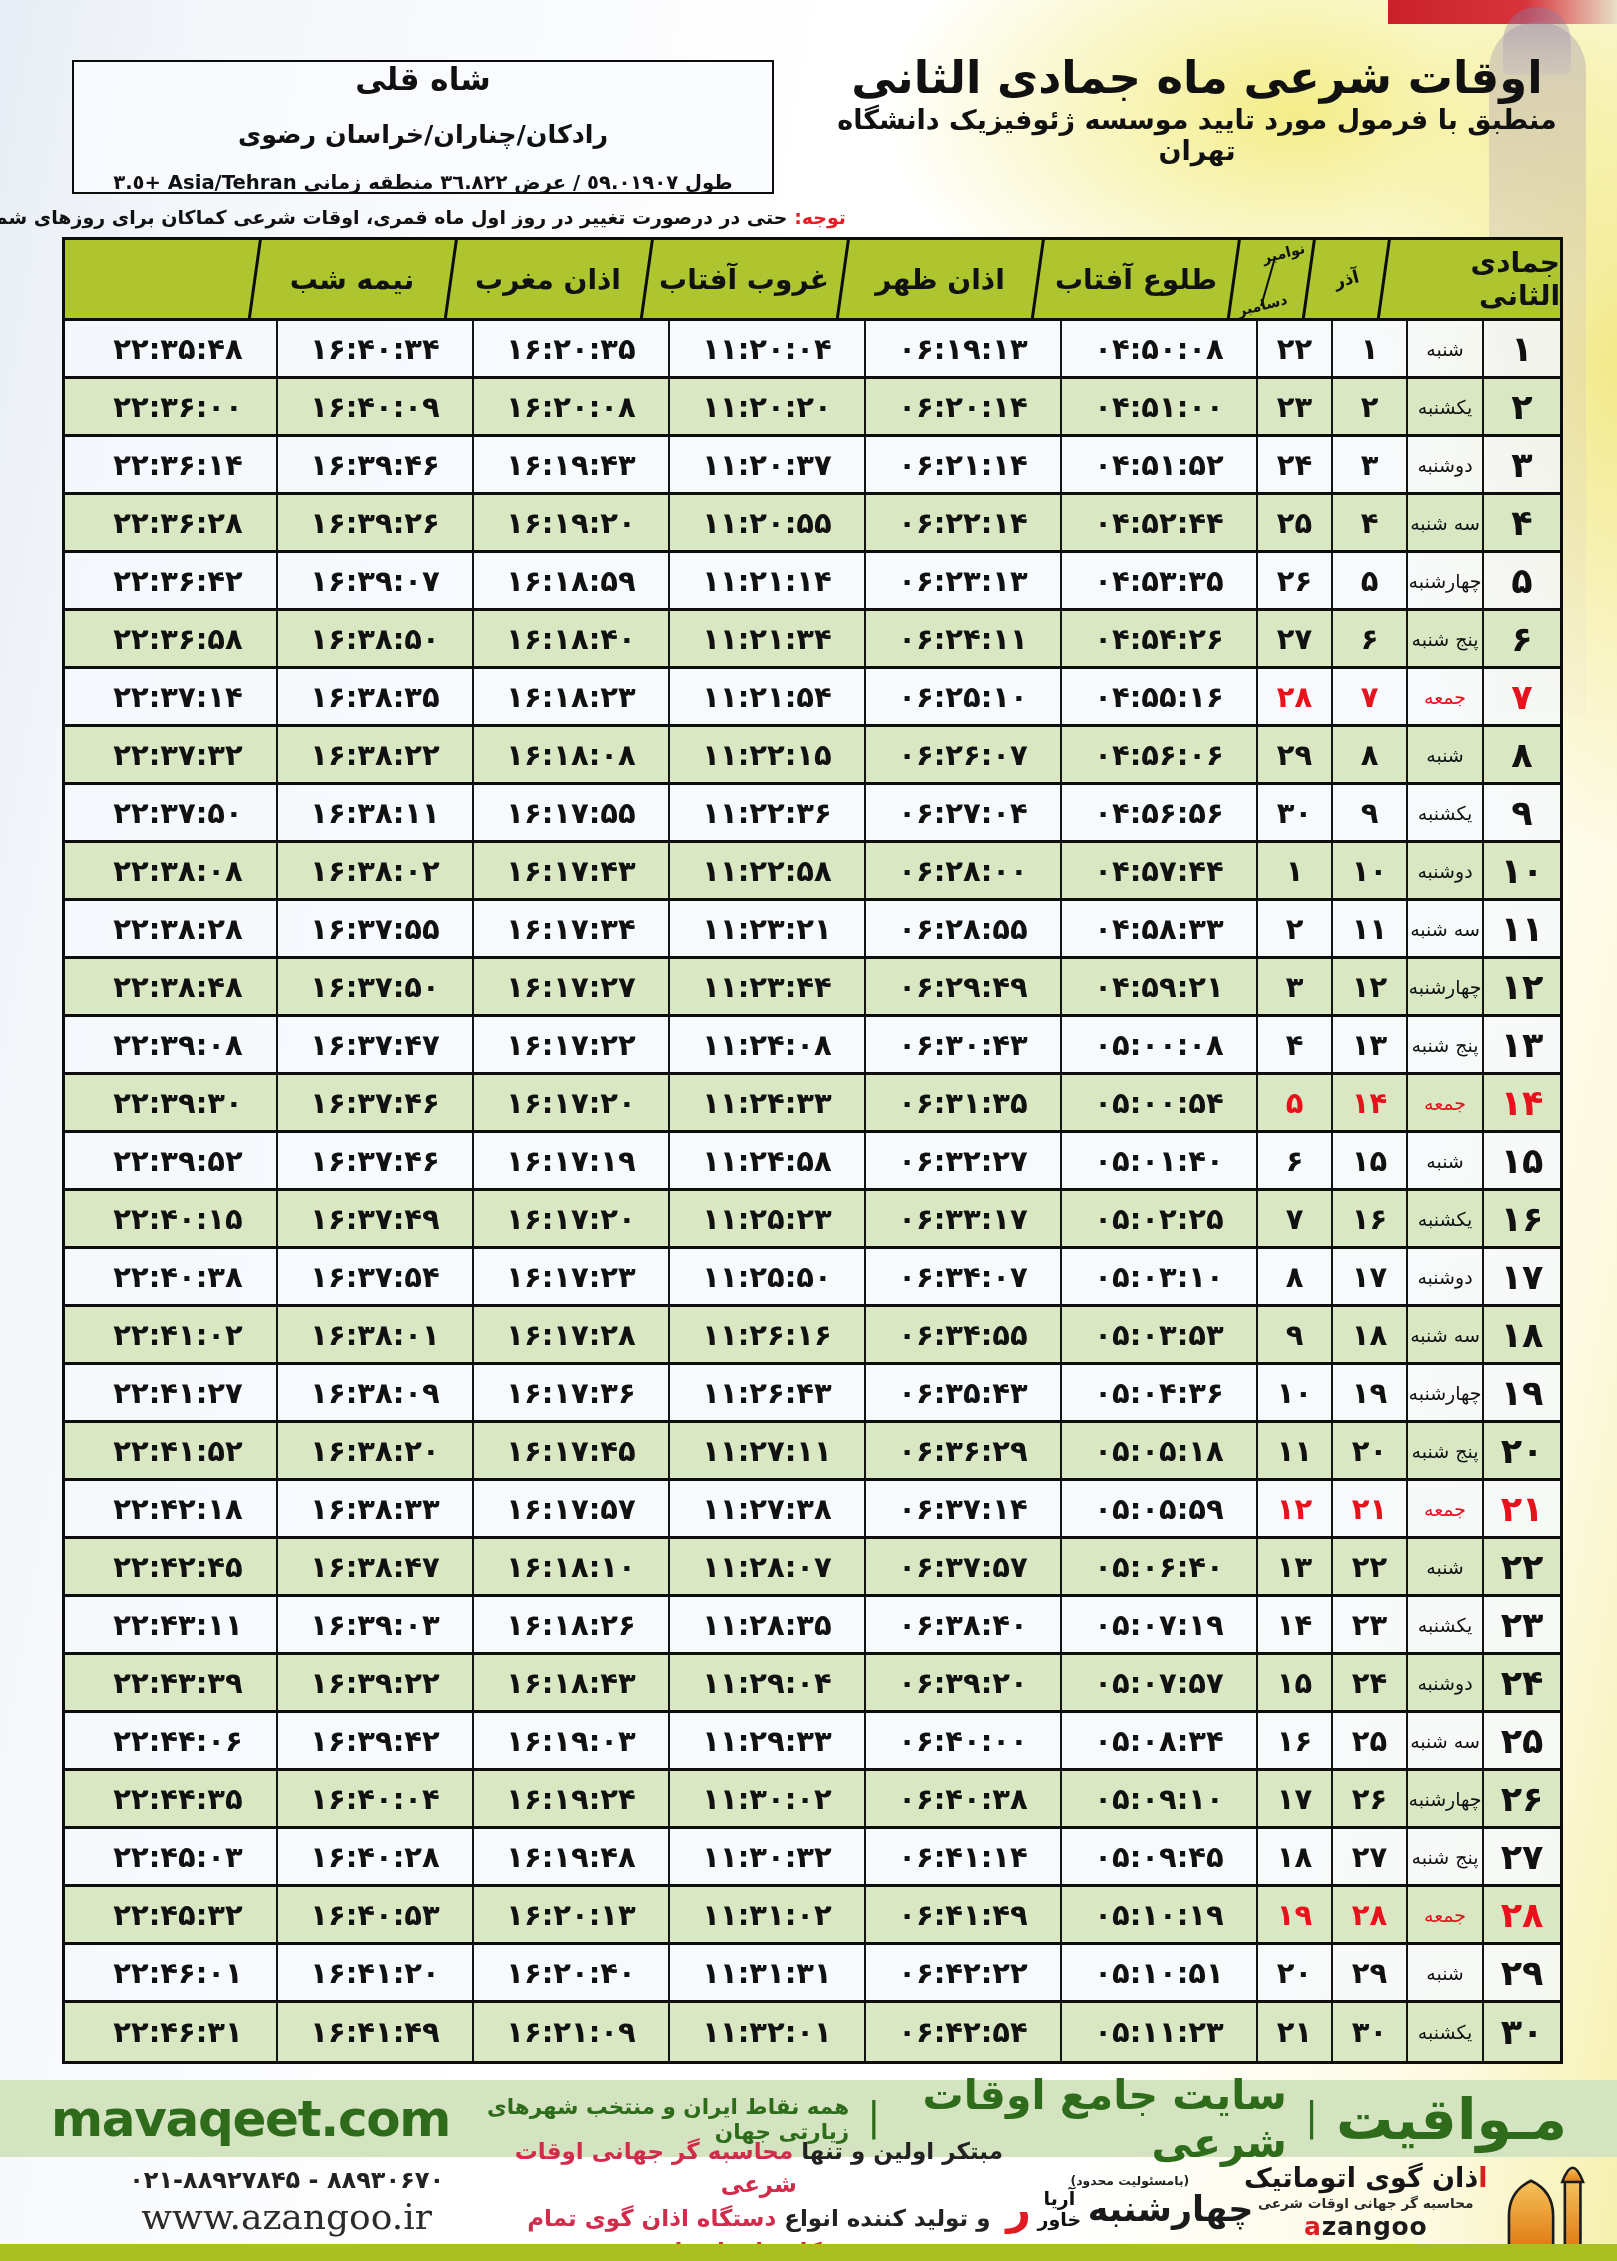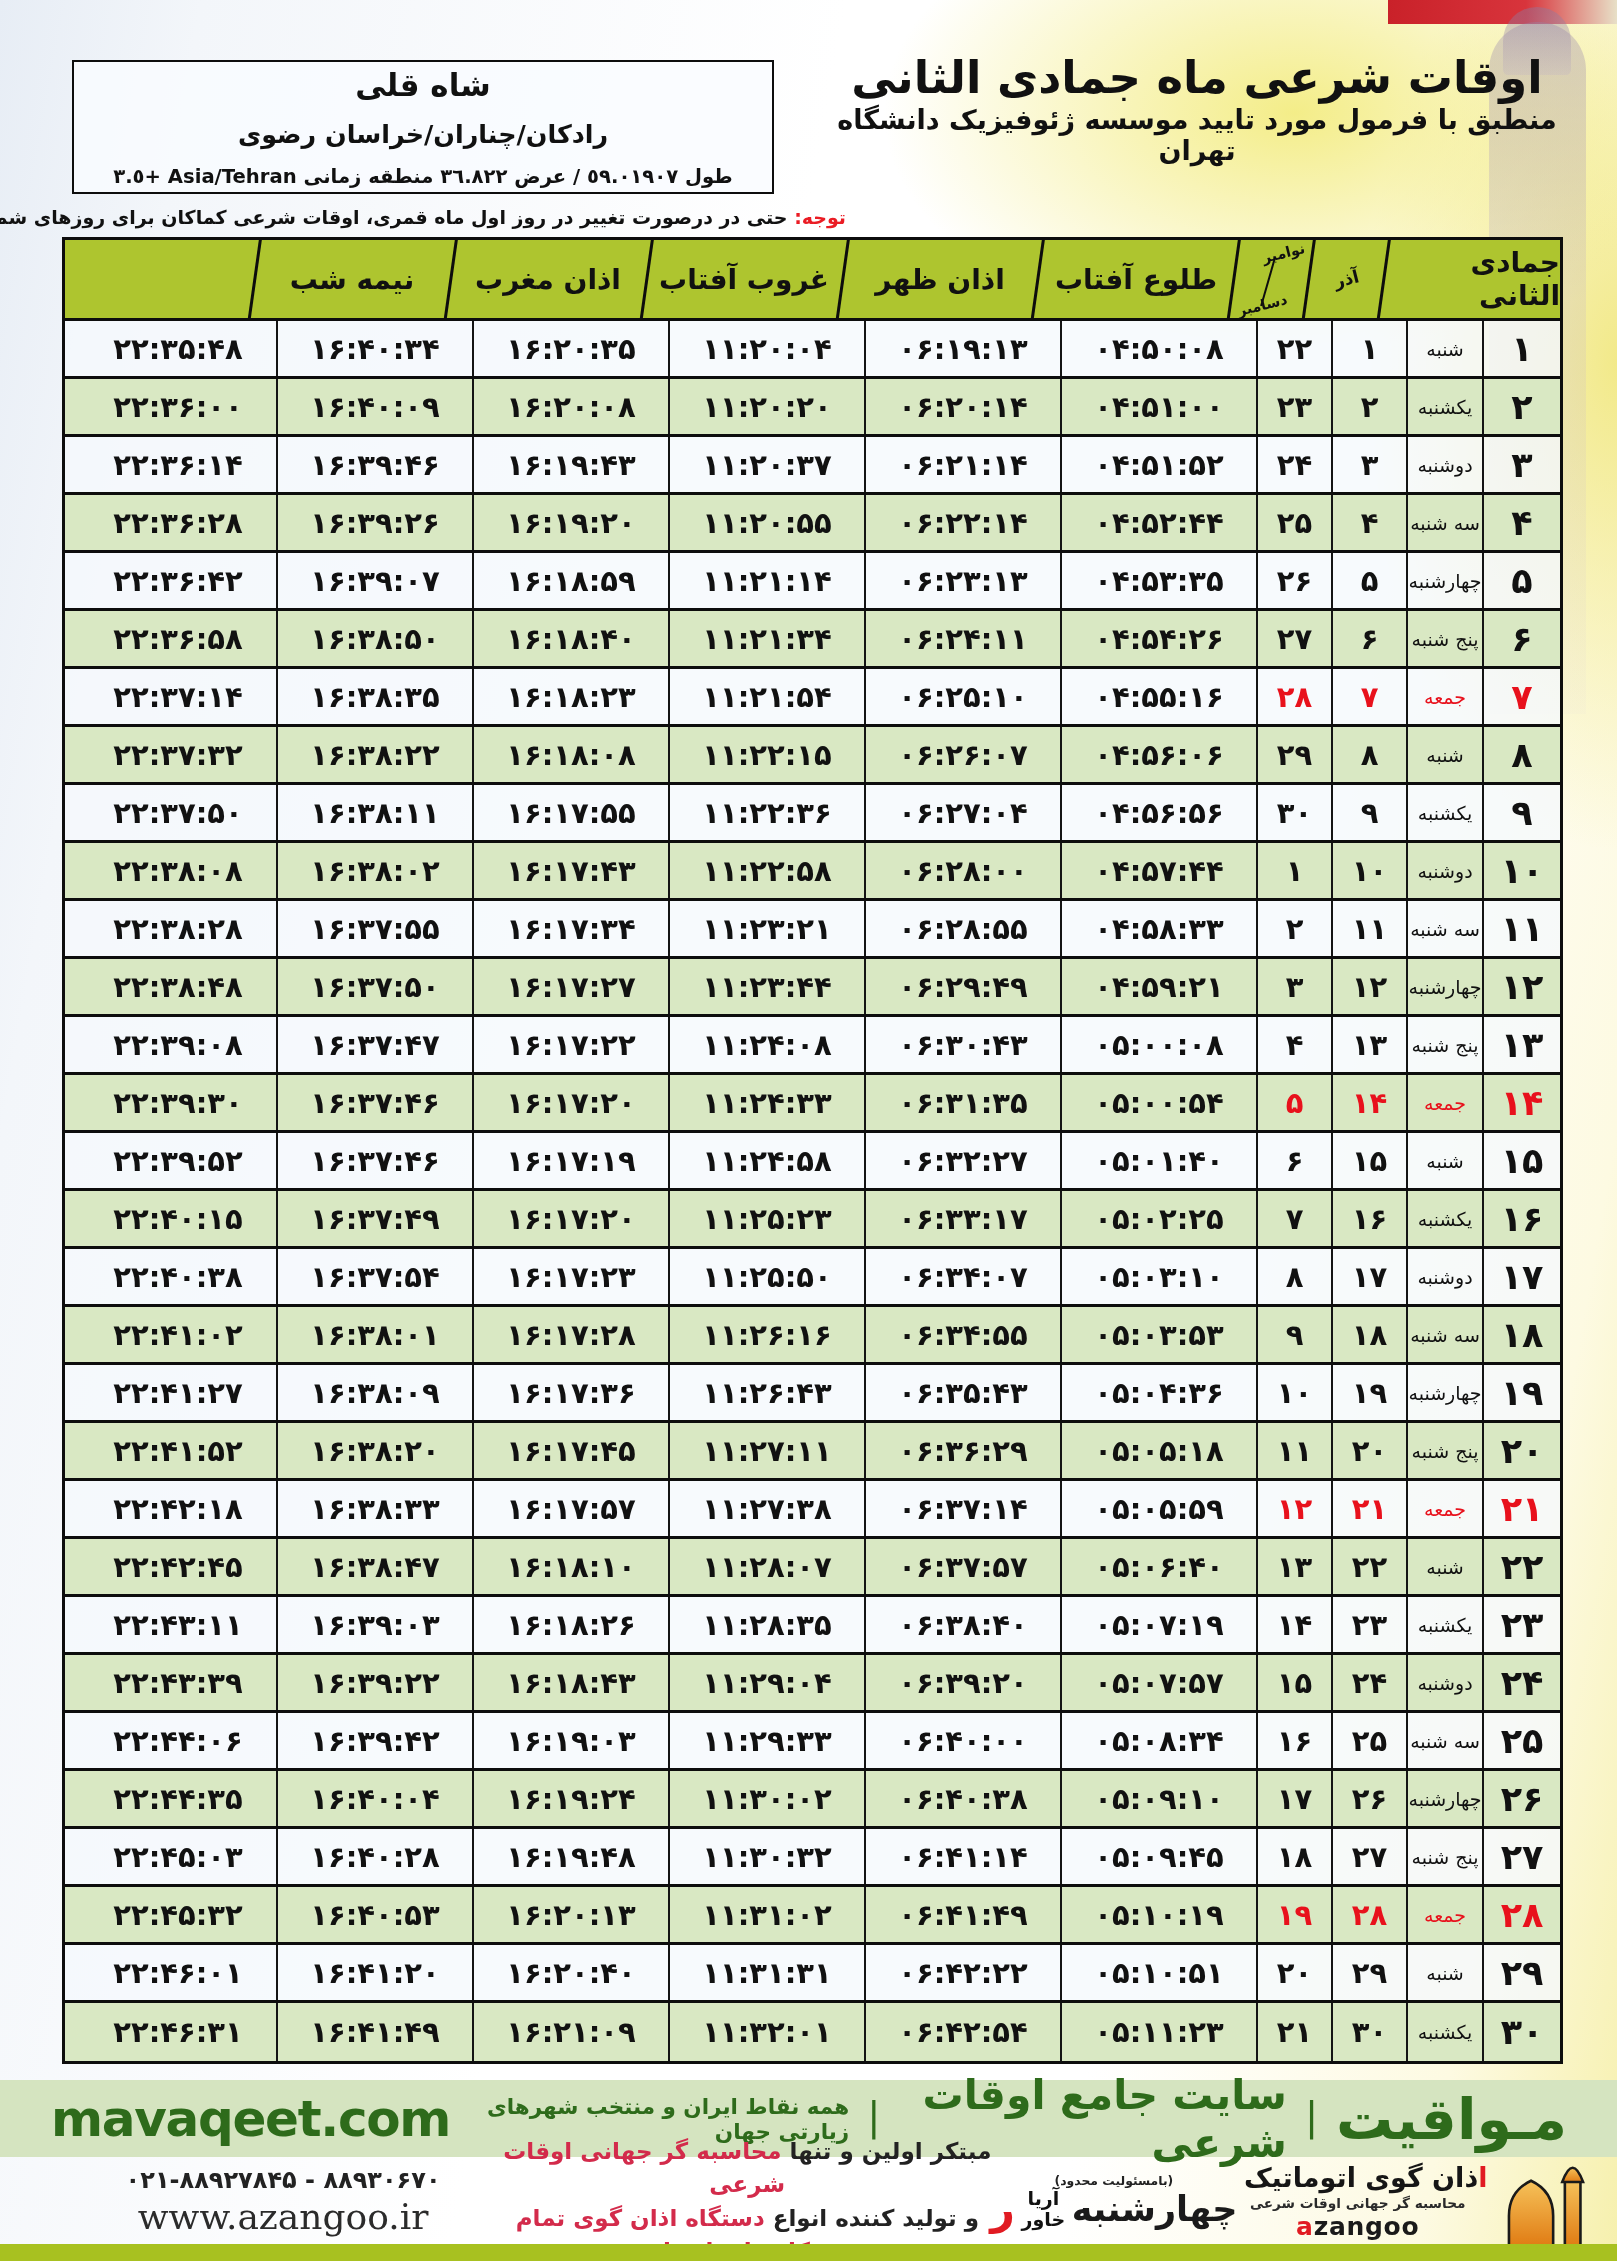--- a/index.html
+++ b/index.html
@@ -24,7 +24,7 @@
   
   .loc-box { position:absolute; left:72px; top:60px; width:702px; height:134px; z-index:2;
     border:2.6px solid #0d0d0d; background:rgba(249,251,255,0.82);
-    direction:rtl; text-align:center; display:flex; flex-direction:column; justify-content:center; gap:16px; }
+    direction:rtl; text-align:center; display:flex; flex-direction:column; justify-content:center; gap:22px; }
   .loc-name   { font-size:31px; font-weight:700; }
   .loc-region { font-size:25.4px; font-weight:700; }
   .loc-coords { font-size:19.6px; font-weight:700; }

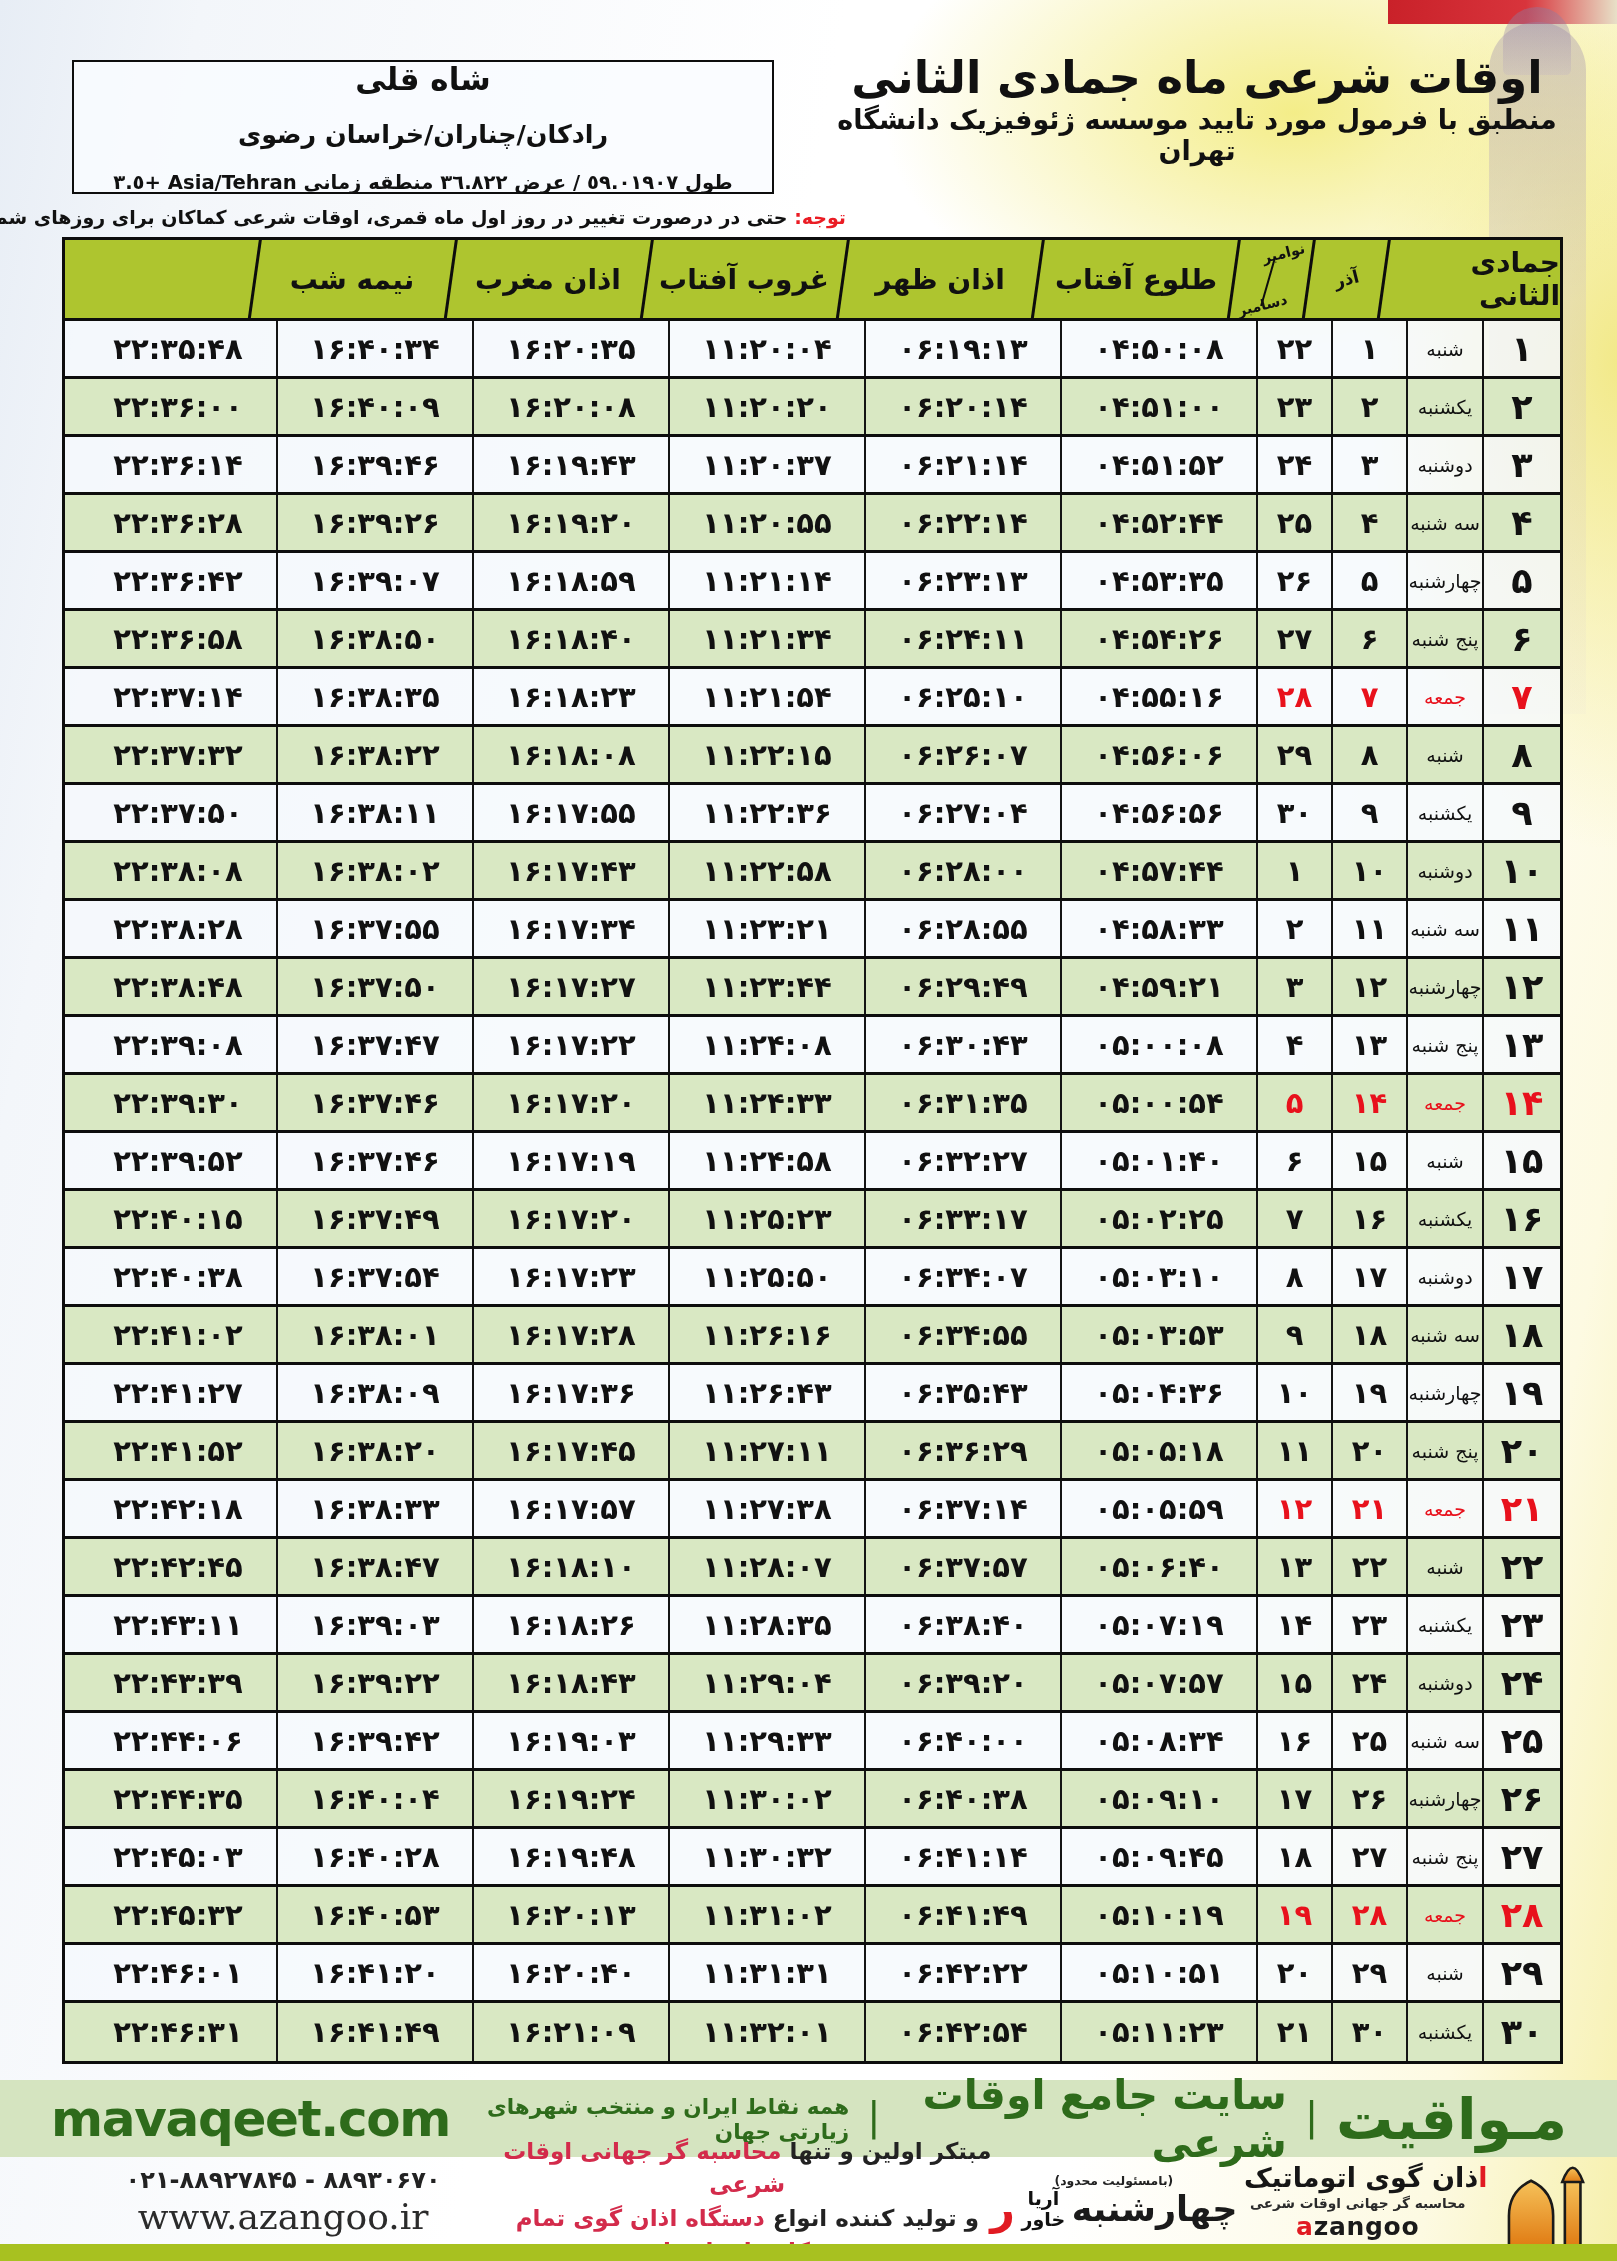--- a/index.html
+++ b/index.html
@@ -94,7 +94,7 @@
   .rayanik .rmark { font-size:43px; font-weight:900; color:#e11b22; line-height:.8; }
   .azangoo { direction:rtl; display:flex; align-items:center; gap:9px; margin-right:23.5px; }
   .azangoo .texts { text-align:center; }
-  .az-line1 { font-size:27px; font-weight:900; color:#161616; white-space:nowrap;margin-left:16px; }
+  .az-line1 { font-size:27px; font-weight:900; color:#161616; white-space:nowrap; }
   .az-line1 .red { color:#e11b22; }
   .az-line2 { font-size:13.7px; font-weight:700; color:#2b2b2b; margin-top:2.6px; }
   .az-line3 { direction:ltr; font-size:25px; font-weight:800; color:#1a1a1a; letter-spacing:0.7px; margin-top:1.3px; }

